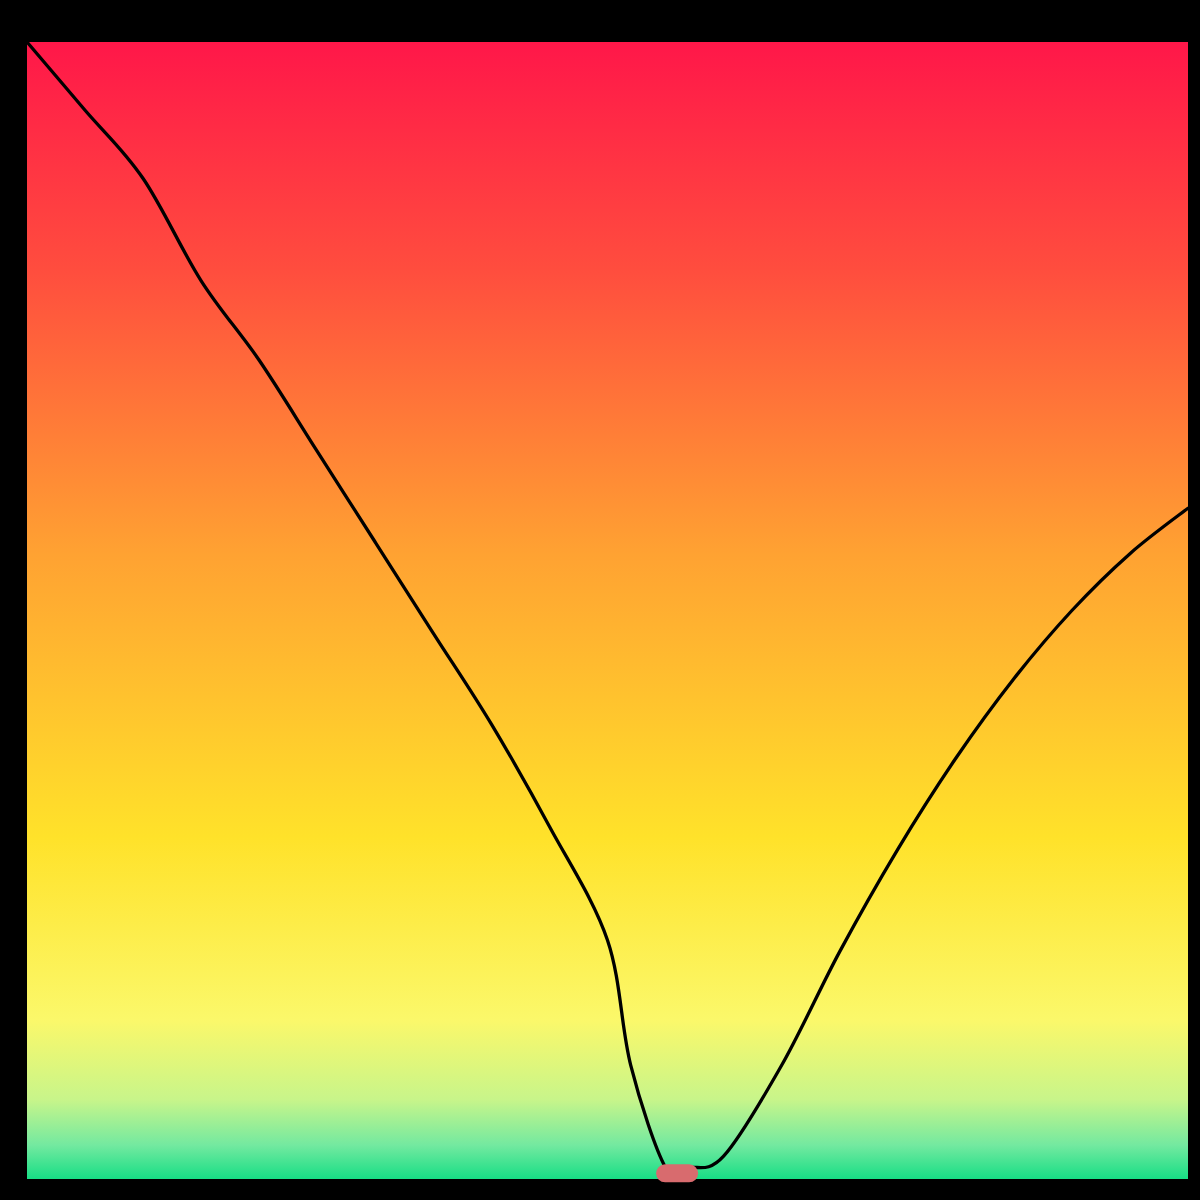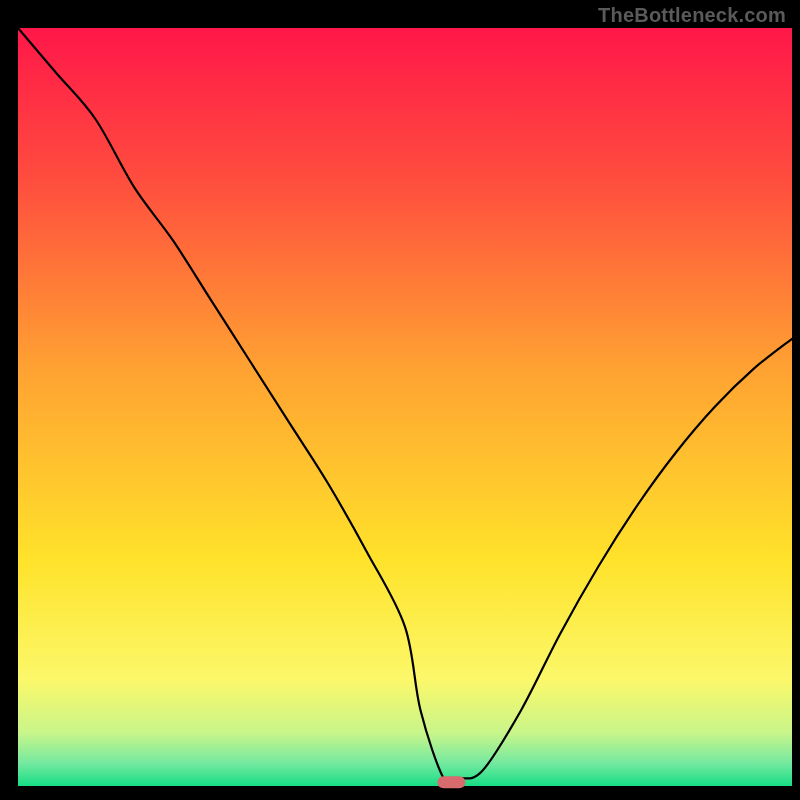--- a/index.html
+++ b/index.html
@@ -36,7 +36,6 @@
 <body>
 
 <div class="frame">
-  <div class="watermark">TheBottleneck.com</div>
 
   <svg id="chart-svg" width="800" height="800" viewBox="0 0 800 800">
     <defs>

